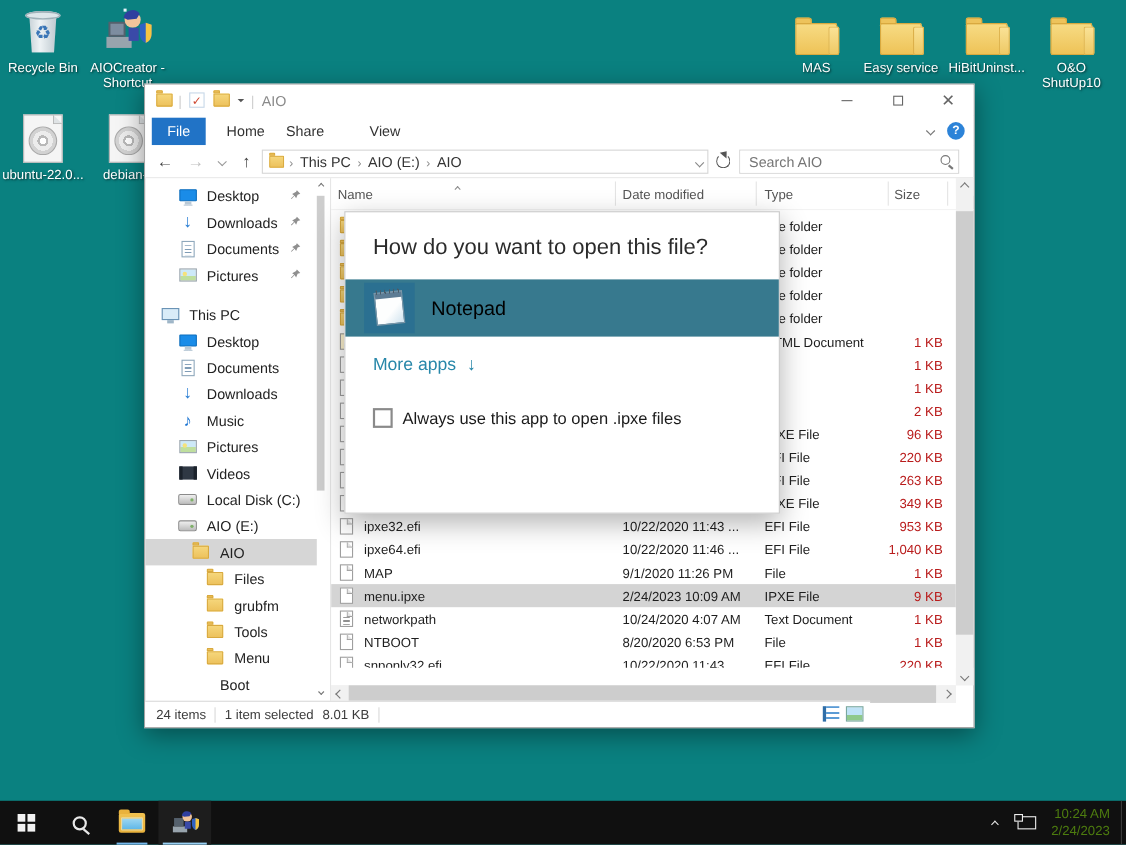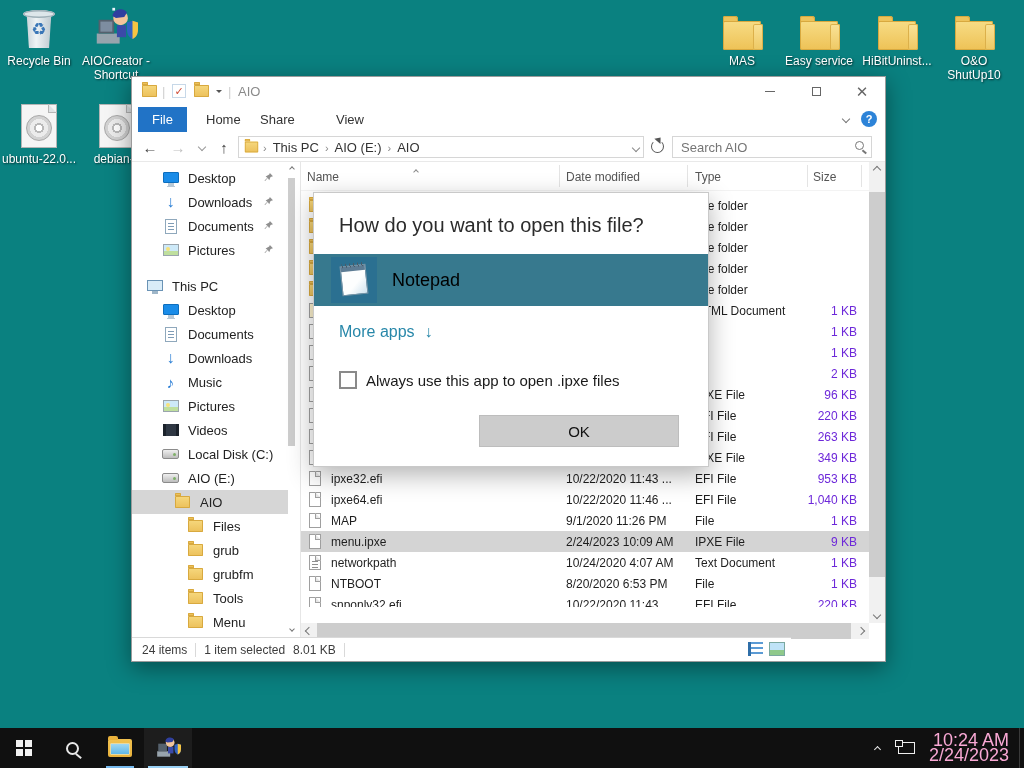--- a/index.html
+++ b/index.html
@@ -111,7 +111,7 @@
   .fr-name { position:absolute; left:30px; width:228px; white-space:nowrap; overflow:hidden; color:#1e1e1e; }
   .fr-date { position:absolute; left:265px; width:125px; white-space:nowrap; color:#1e1e1e; }
   .fr-type { position:absolute; left:394px; width:110px; white-space:nowrap; color:#1e1e1e; }
-  .fr-size { position:absolute; left:446px; width:110px; text-align:right; color:#6d28d9; }
+  .fr-size { position:absolute; left:446px; width:110px; text-align:right; color:#b91c1c; }
 
   .i-file { width:12px; height:15px; background:#fff; border:1px solid #9f9f9f; position:relative; }
   .i-file::before { content:''; position:absolute; top:-1px; right:-1px; width:5px; height:5px; background:#e6e6e6; border-left:1px solid #9f9f9f; border-bottom:1px solid #9f9f9f; clip-path:polygon(0 0,100% 100%,0 100%); }

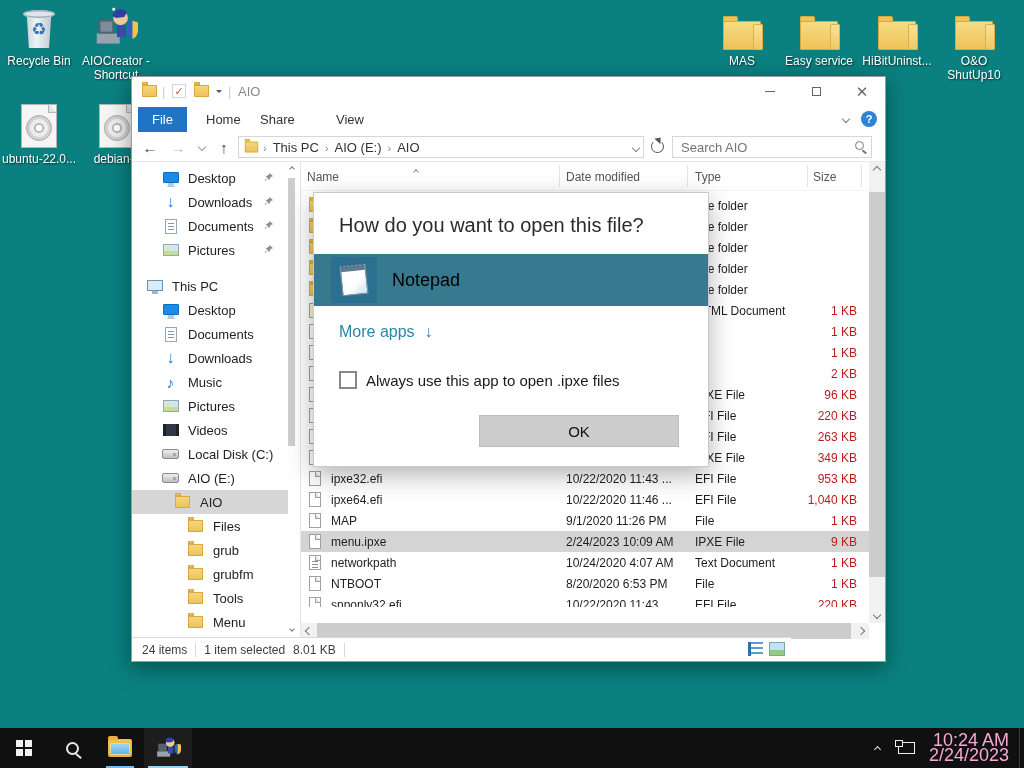--- a/index.html
+++ b/index.html
@@ -684,7 +684,6 @@
       <span class="dlg-checkbox"></span>
       <span class="dlg-check-label">Always use this app to open .ipxe files</span>
     </div>
-    <div class="dlg-ok">OK</div>
   </div>
 
   <div class="taskbar">

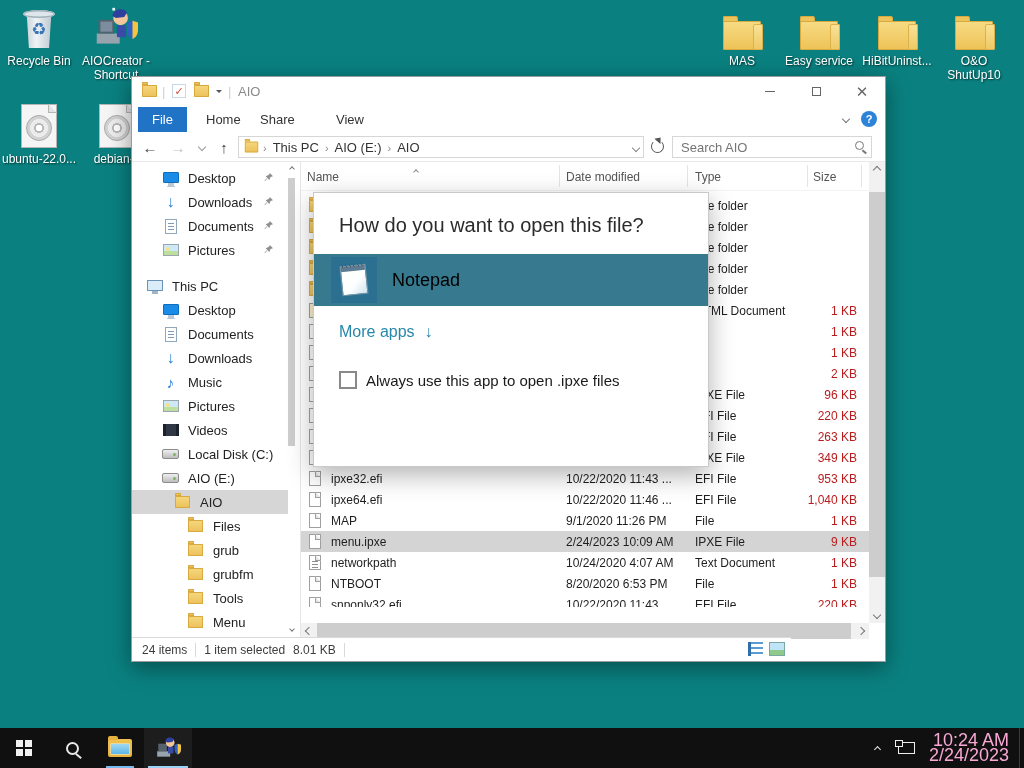--- a/index.html
+++ b/index.html
@@ -403,12 +403,6 @@
               <span class="nicon">
                 <span class="i-folder"></span>
               </span>
-              <span>grub</span>
-            </div>
-            <div class="nav-item" style="padding-left: 55px;">
-              <span class="nicon">
-                <span class="i-folder"></span>
-              </span>
               <span>grubfm</span>
             </div>
             <div class="nav-item" style="padding-left: 55px;">

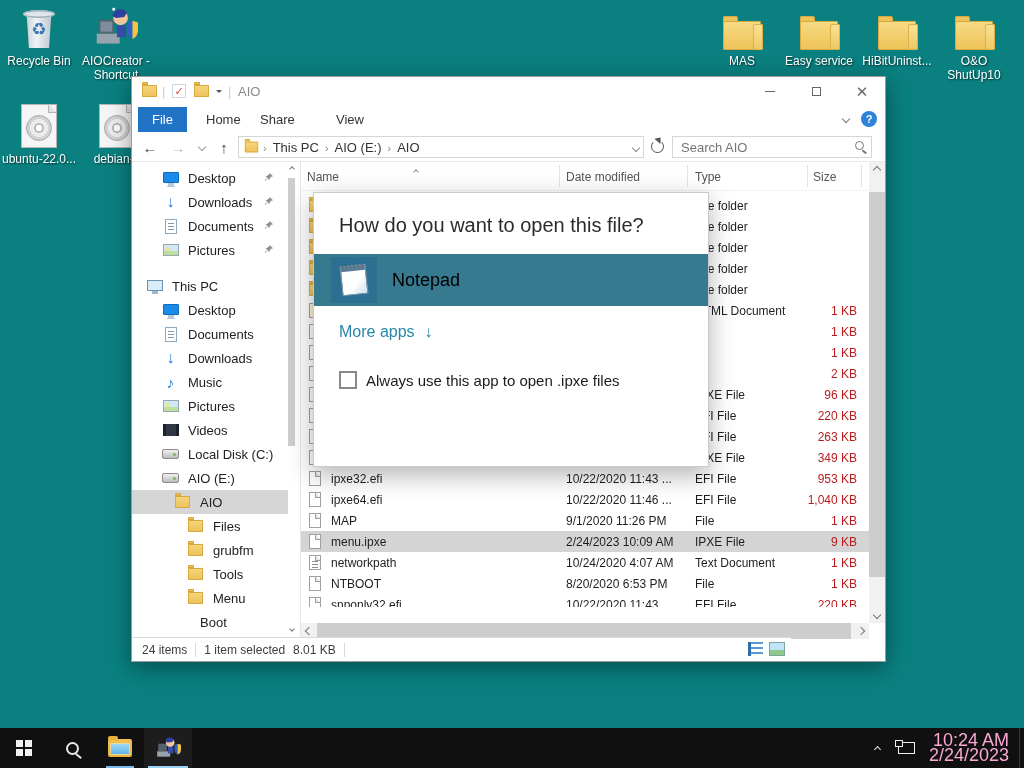--- a/index.html
+++ b/index.html
@@ -163,7 +163,7 @@
   .tray-chevron .chev { border-color:#e8e8e8; width:5px; height:5px; }
   .net-icon { position:relative; width:17px; height:12px; border:1px solid #eee; margin-right:14px; }
   .net-icon::before { content:''; position:absolute; left:-4px; top:-3px; width:6px; height:5px; background:#101010; border:1px solid #eee; }
-  .clock { color:#f9a8d4; font-size:18px; line-height:15px; text-align:right; margin-right:10px; }
+  .clock { color:#4d7c0f; font-size:12px; line-height:15px; text-align:right; margin-right:10px; }
   .show-desktop { width:5px; height:40px; border-left:1px solid #3a3a3a; }
 </style>
 </head>

